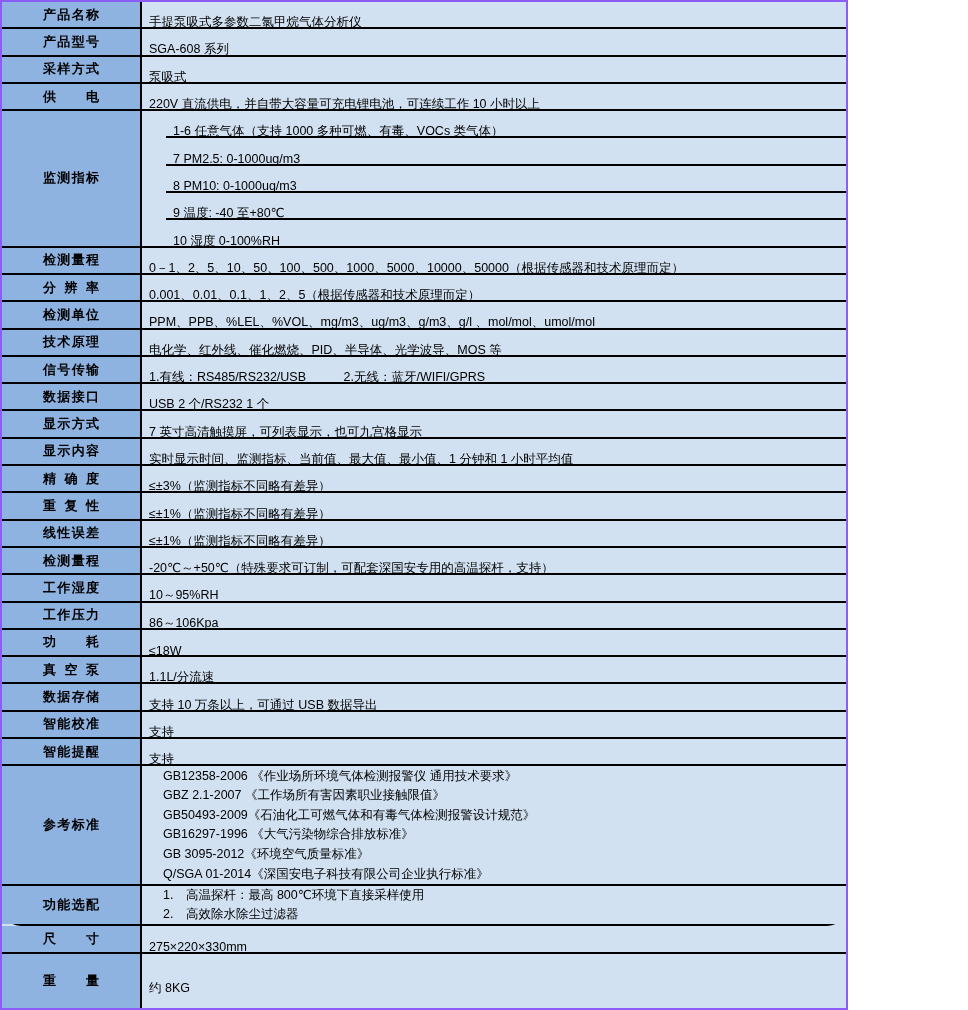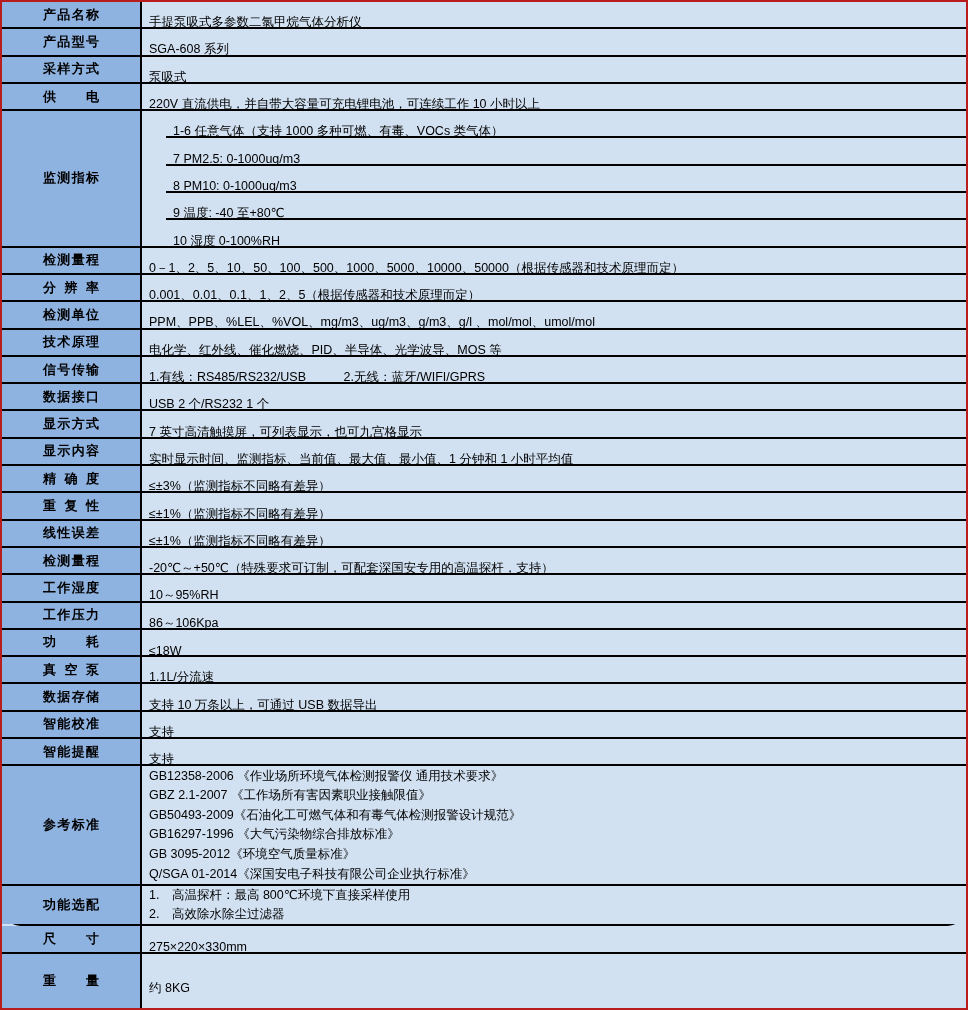--- a/index.html
+++ b/index.html
@@ -5,8 +5,8 @@
   html,body{margin:0;padding:0;background:#fff;}
   .spec-table{
     box-sizing:border-box;
-    width:968px;height:1010px;
-    border:2px solid #b91c1c;
+    width:848px;height:1010px;
+    border:2px solid #8b5cf6;
     display:flex;flex-direction:column;
     background:#D2E1F2;
     font-family:"Liberation Sans","DejaVu Sans",sans-serif;

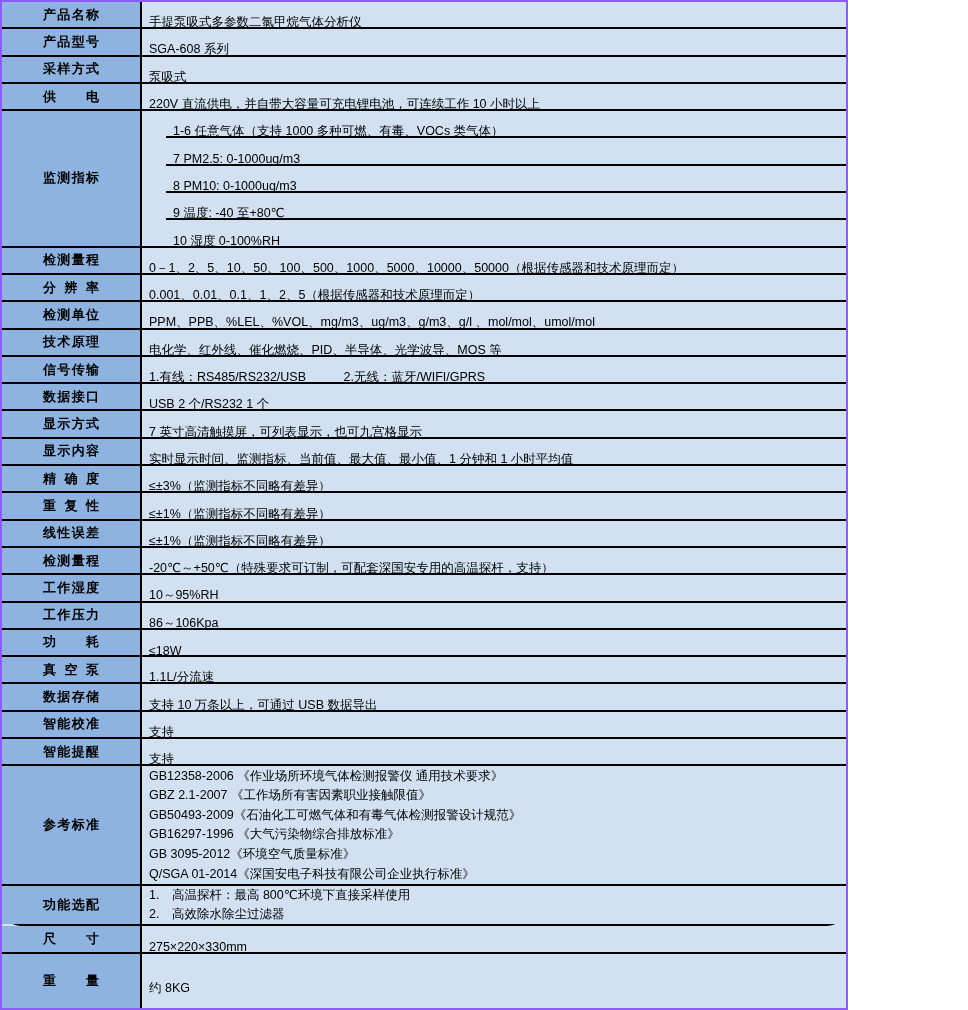--- a/index.html
+++ b/index.html
@@ -40,7 +40,7 @@
   .subcol{flex:1 1 auto;display:flex;flex-direction:column;min-width:0;margin-left:24px;}
   .sub{flex:1 1 0;border-bottom:2px solid #000;box-sizing:border-box;}
   .sub:last-child{border-bottom:none;}
-  .v.block{flex-direction:column;align-items:stretch;justify-content:center;padding:2px 8px 2px 7px;}
+  .v.block{flex-direction:column;align-items:stretch;justify-content:center;padding:2px 8px 2px 21px;}
   .ln{line-height:19.6px;white-space:pre-wrap;font-size:12.5px;}
   .r.options .ln{line-height:19px;}
 </style>

